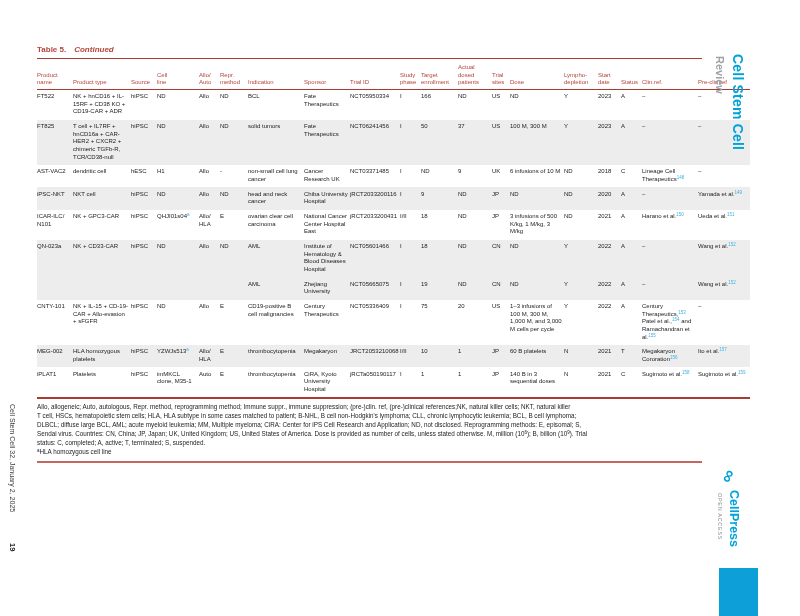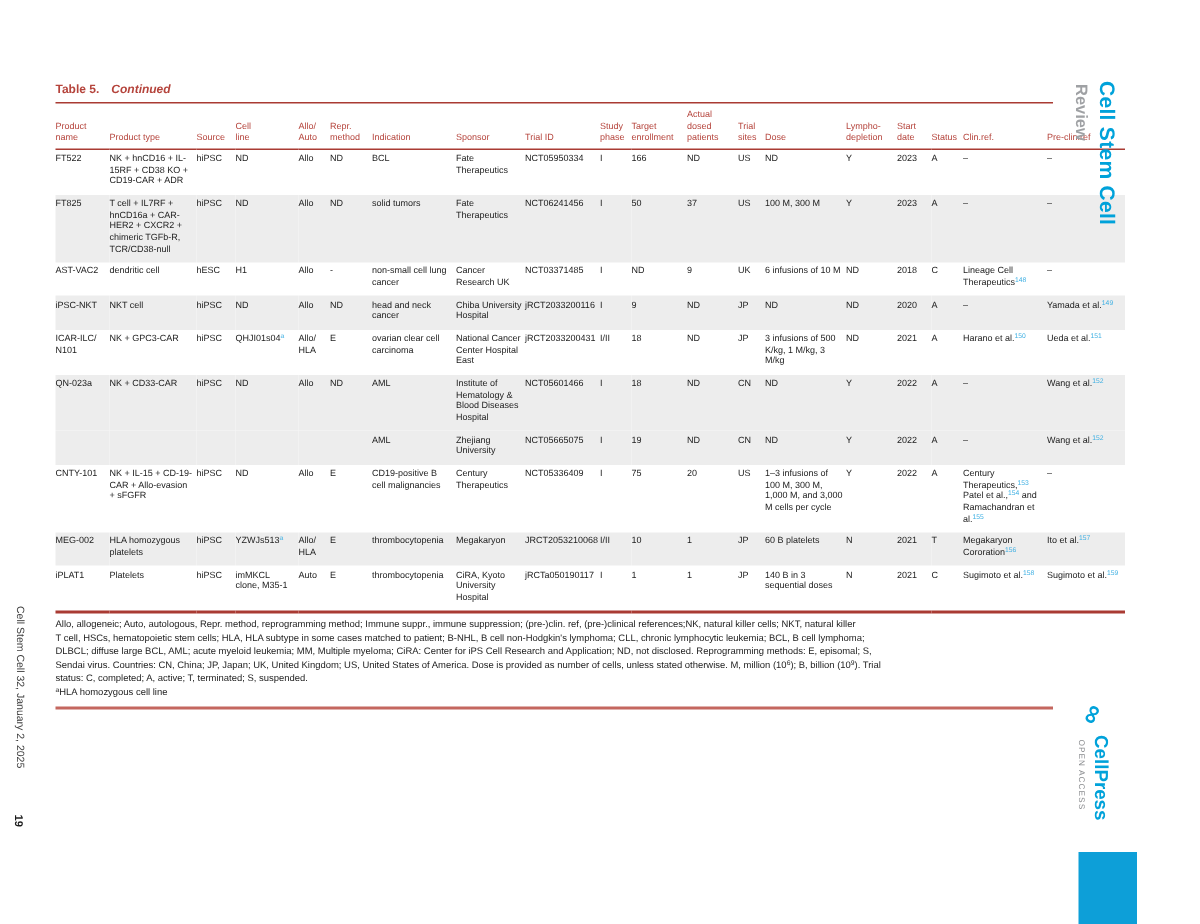--- a/index.html
+++ b/index.html
@@ -8,7 +8,7 @@
     font-family:"Liberation Sans", sans-serif;overflow:hidden;
     -webkit-font-smoothing:antialiased;
   }
-  .content{position:absolute;left:37px;top:55px;width:665px;}
+  .content{position:absolute;left:37px;top:45px;width:665px;}
   .table-title{
     font-size:8px;font-weight:bold;color:#b5443c;
     padding-bottom:4px;border-bottom:1.5px solid #a93b33;

